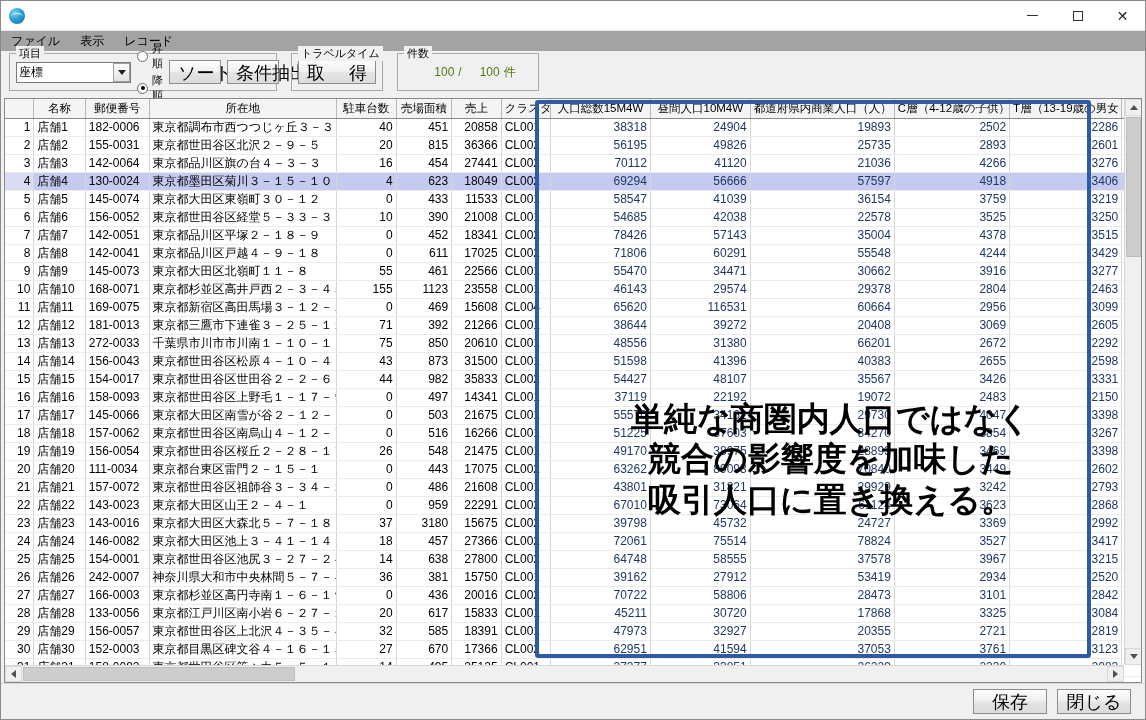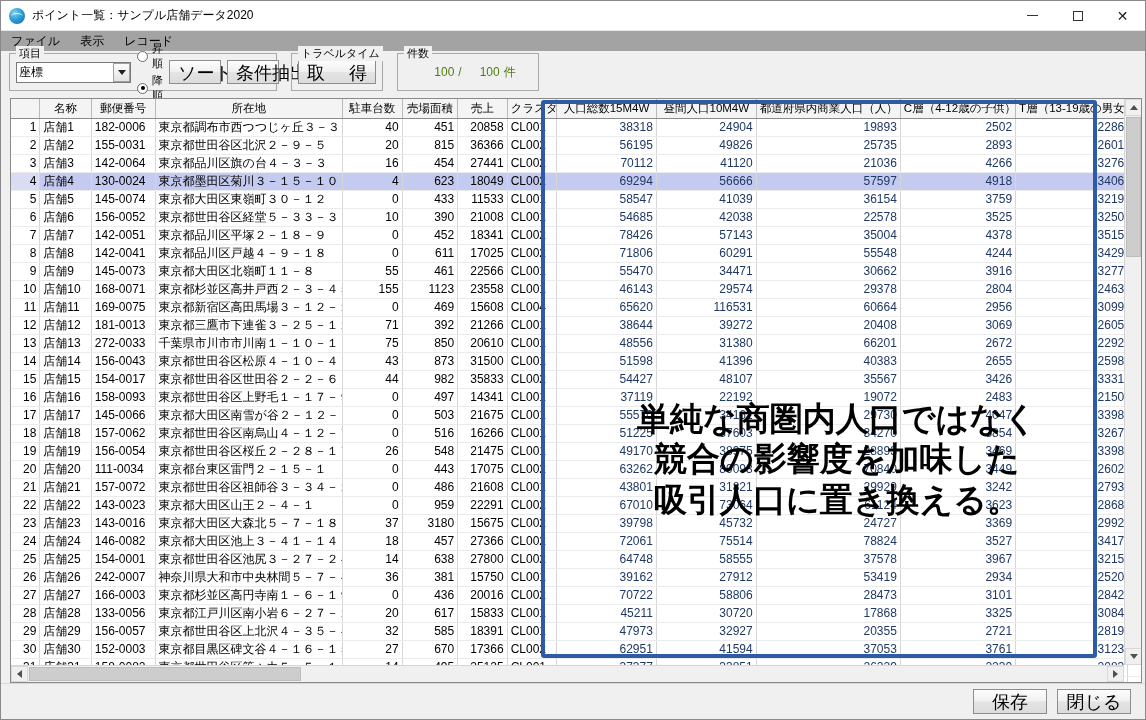--- a/index.html
+++ b/index.html
@@ -271,7 +271,6 @@
 
   <div class="titlebar">
     <div class="app-icon"></div>
-    <div class="title-text">ポイント一覧：サンプル店舗データ2020</div>
     <div class="win-btns">
       <div class="win-btn">
           <span class="glyph-min"></span>

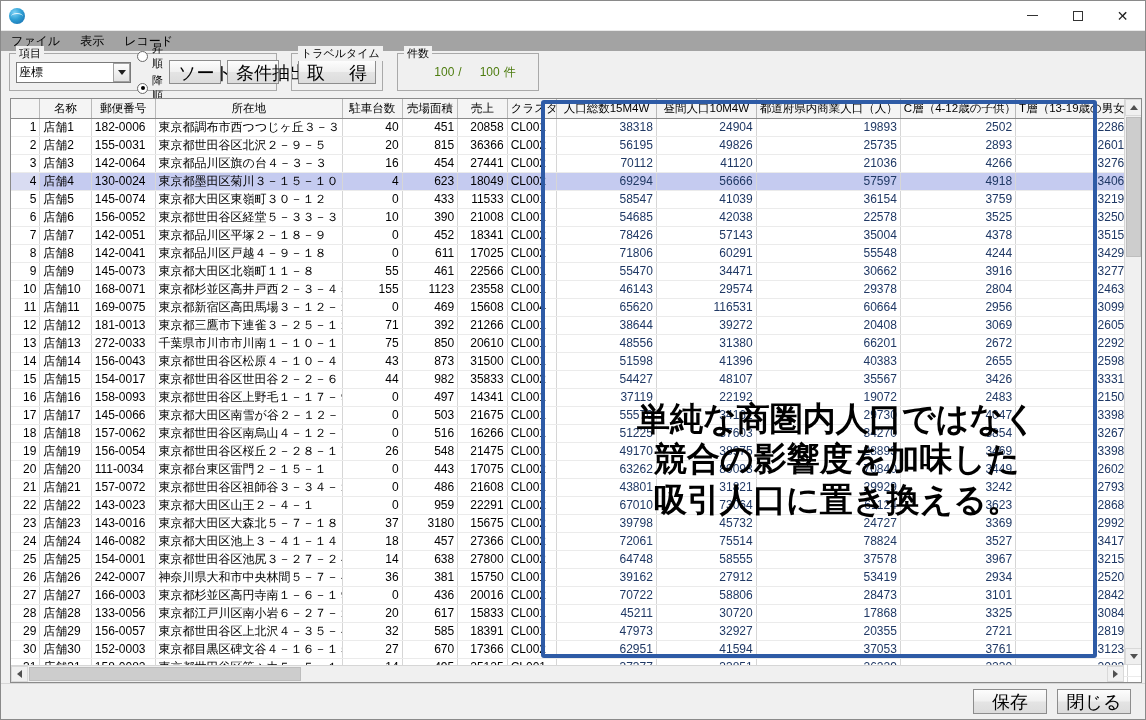--- a/index.html
+++ b/index.html
@@ -140,7 +140,7 @@
   .gridwrap {
     position: relative;
     flex: 1 1 auto;
-    margin: 1px 3px 0 9px;
+    margin: 1px 3px 0 3px;
     border: 1px solid #8a8a8a;
     background: #fff;
     overflow: hidden;

